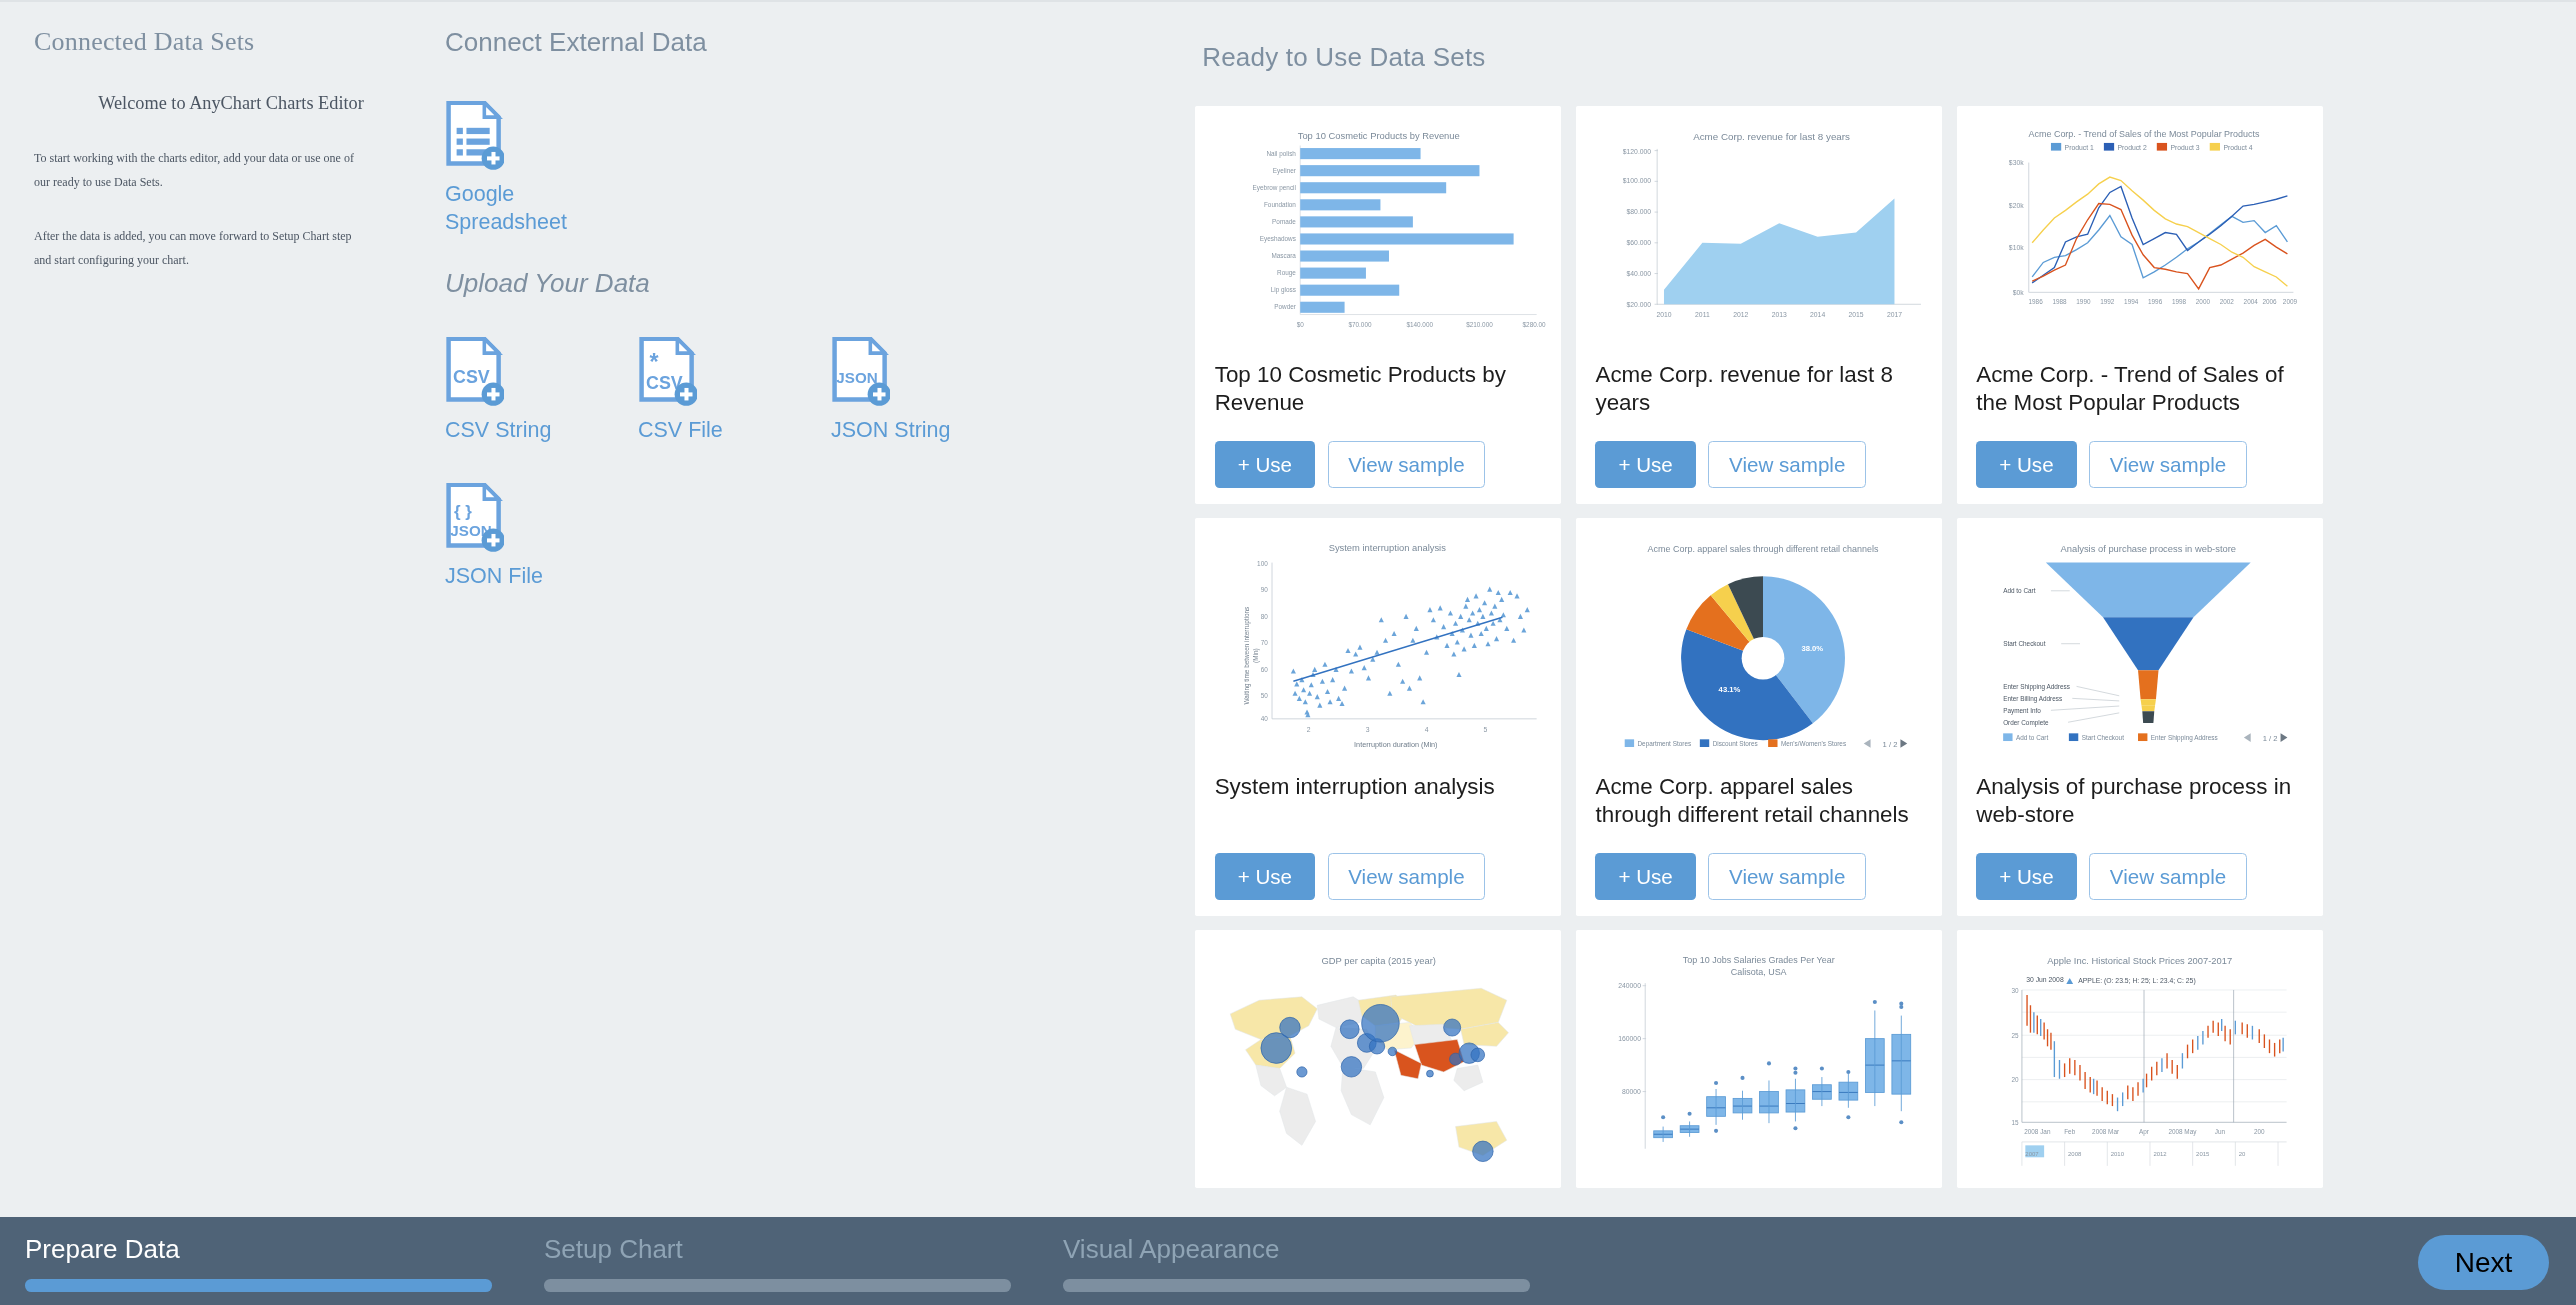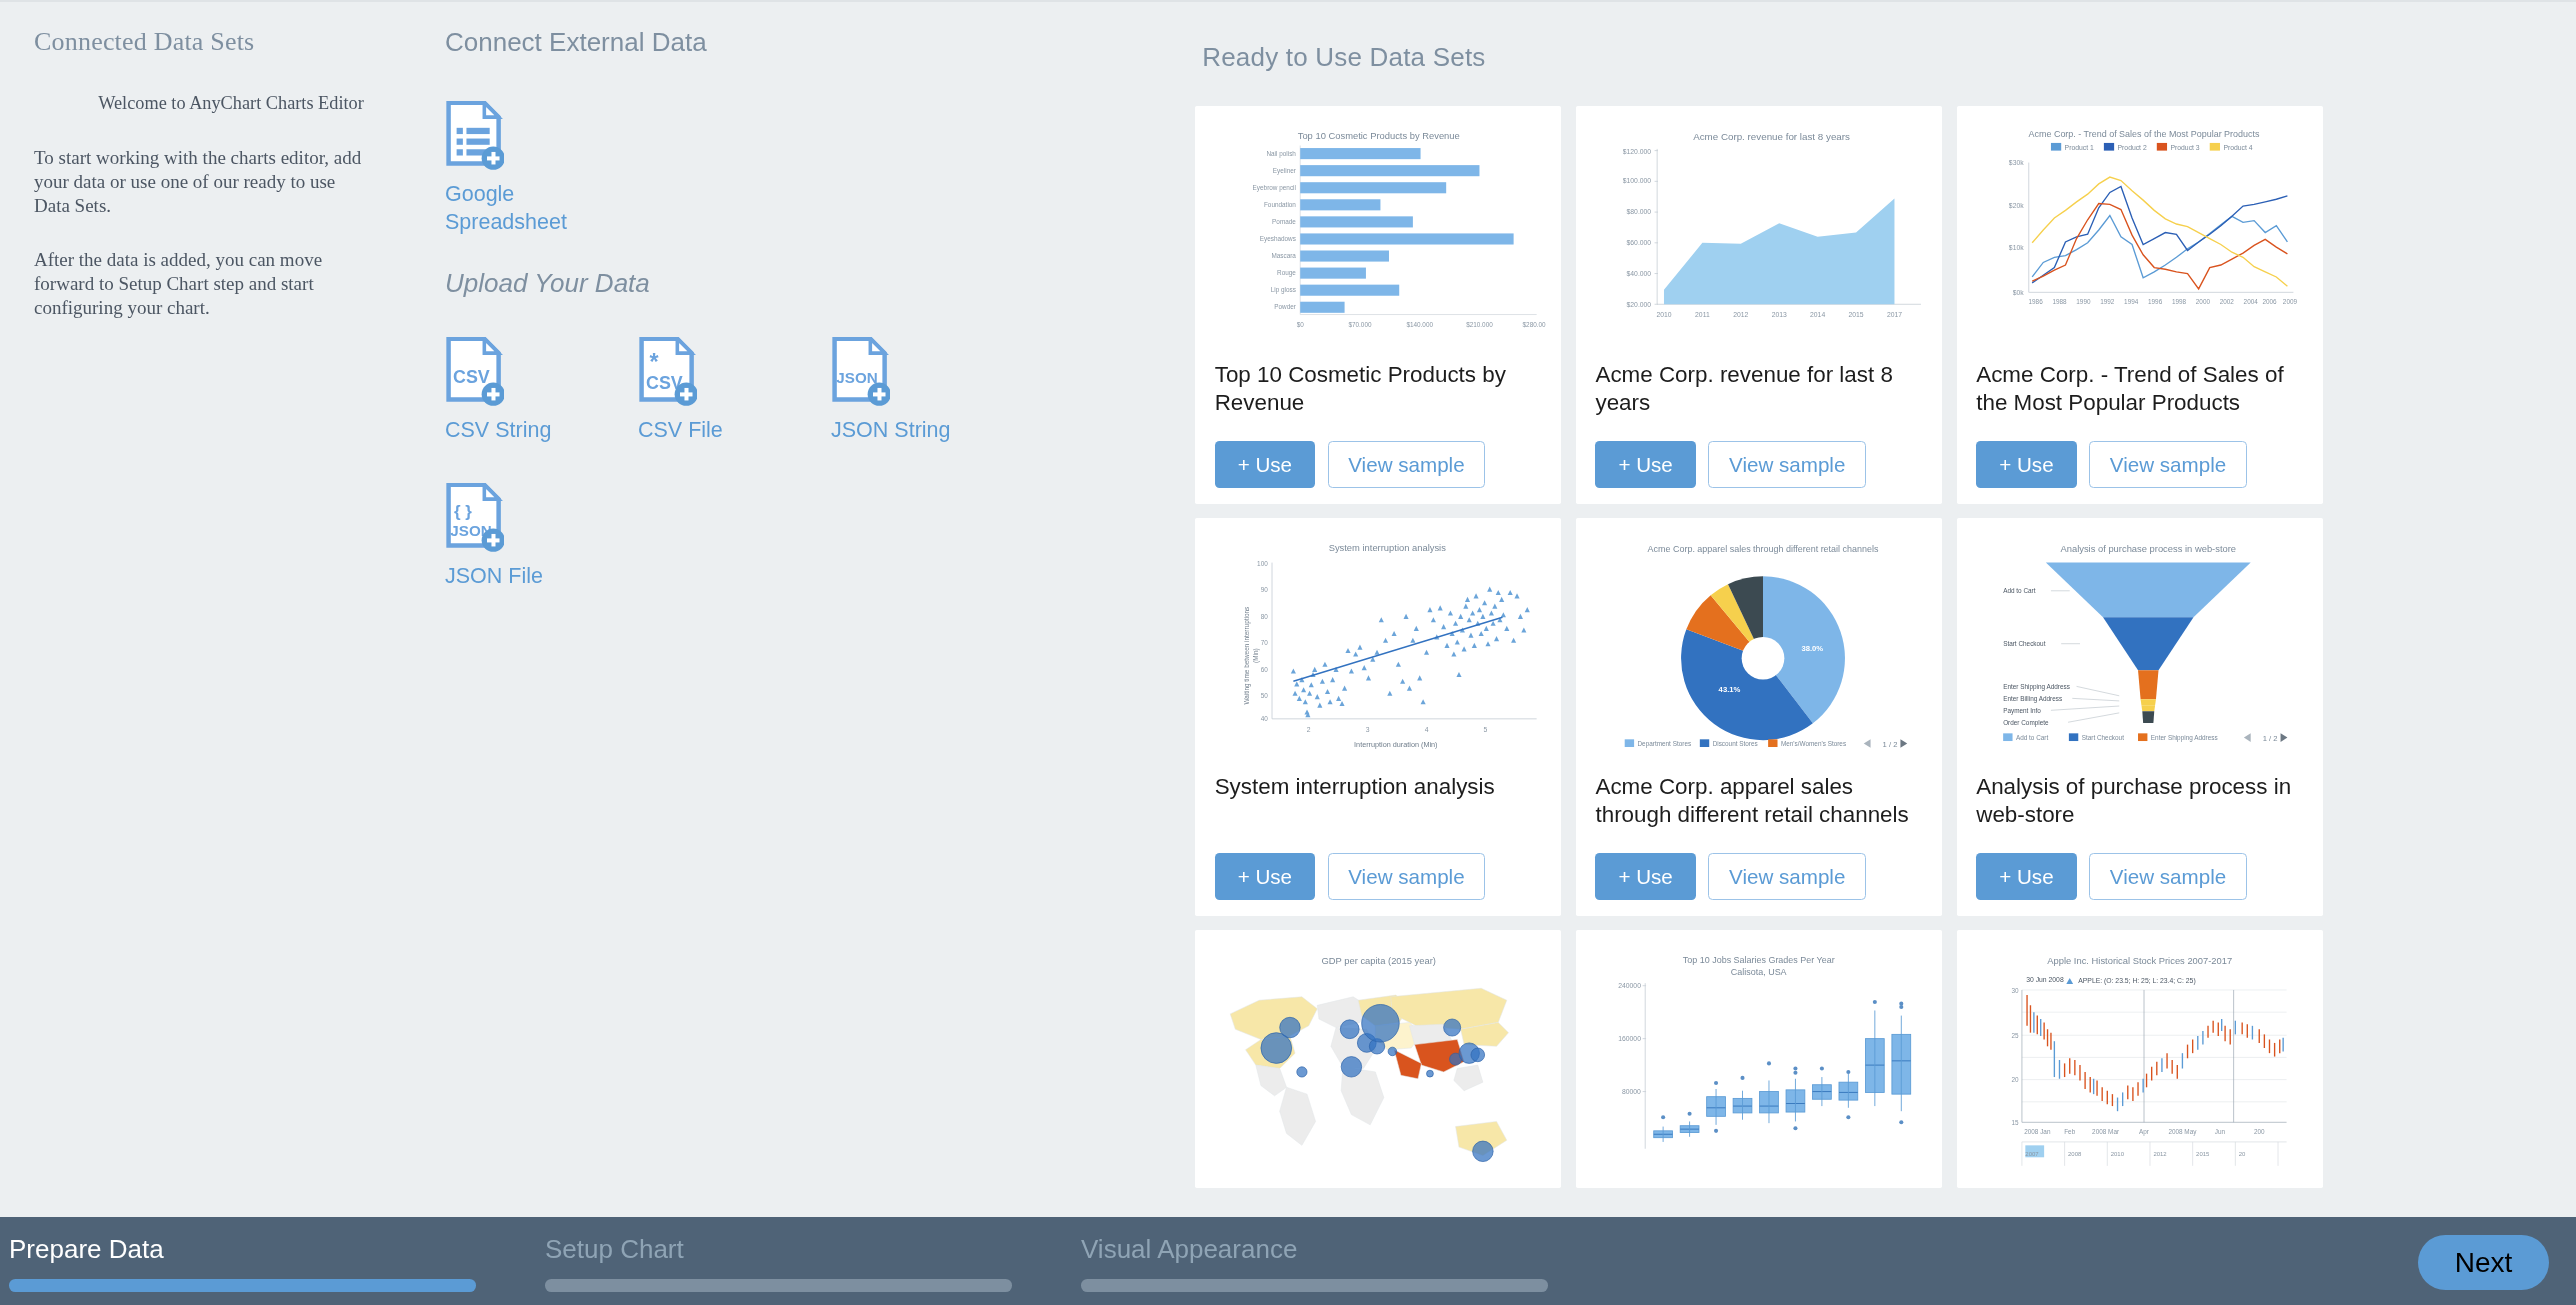--- a/index.html
+++ b/index.html
@@ -21,7 +21,7 @@
   .welcome-head {
     margin-top: 34px; font-size: 18.3px; color: #4c5663; line-height: 25px; text-align: center;
   }
-  .para { margin-top: 30px; font-size: 19px; color: #4c5663; line-height: 24px; max-width: 331px; }
+  .para { margin-top: 30px; font-size: 12px; color: #4c5663; line-height: 24px; max-width: 331px; }
 
   
   .col-mid { position: absolute; left: 445px; top: 27px; width: 698px; }

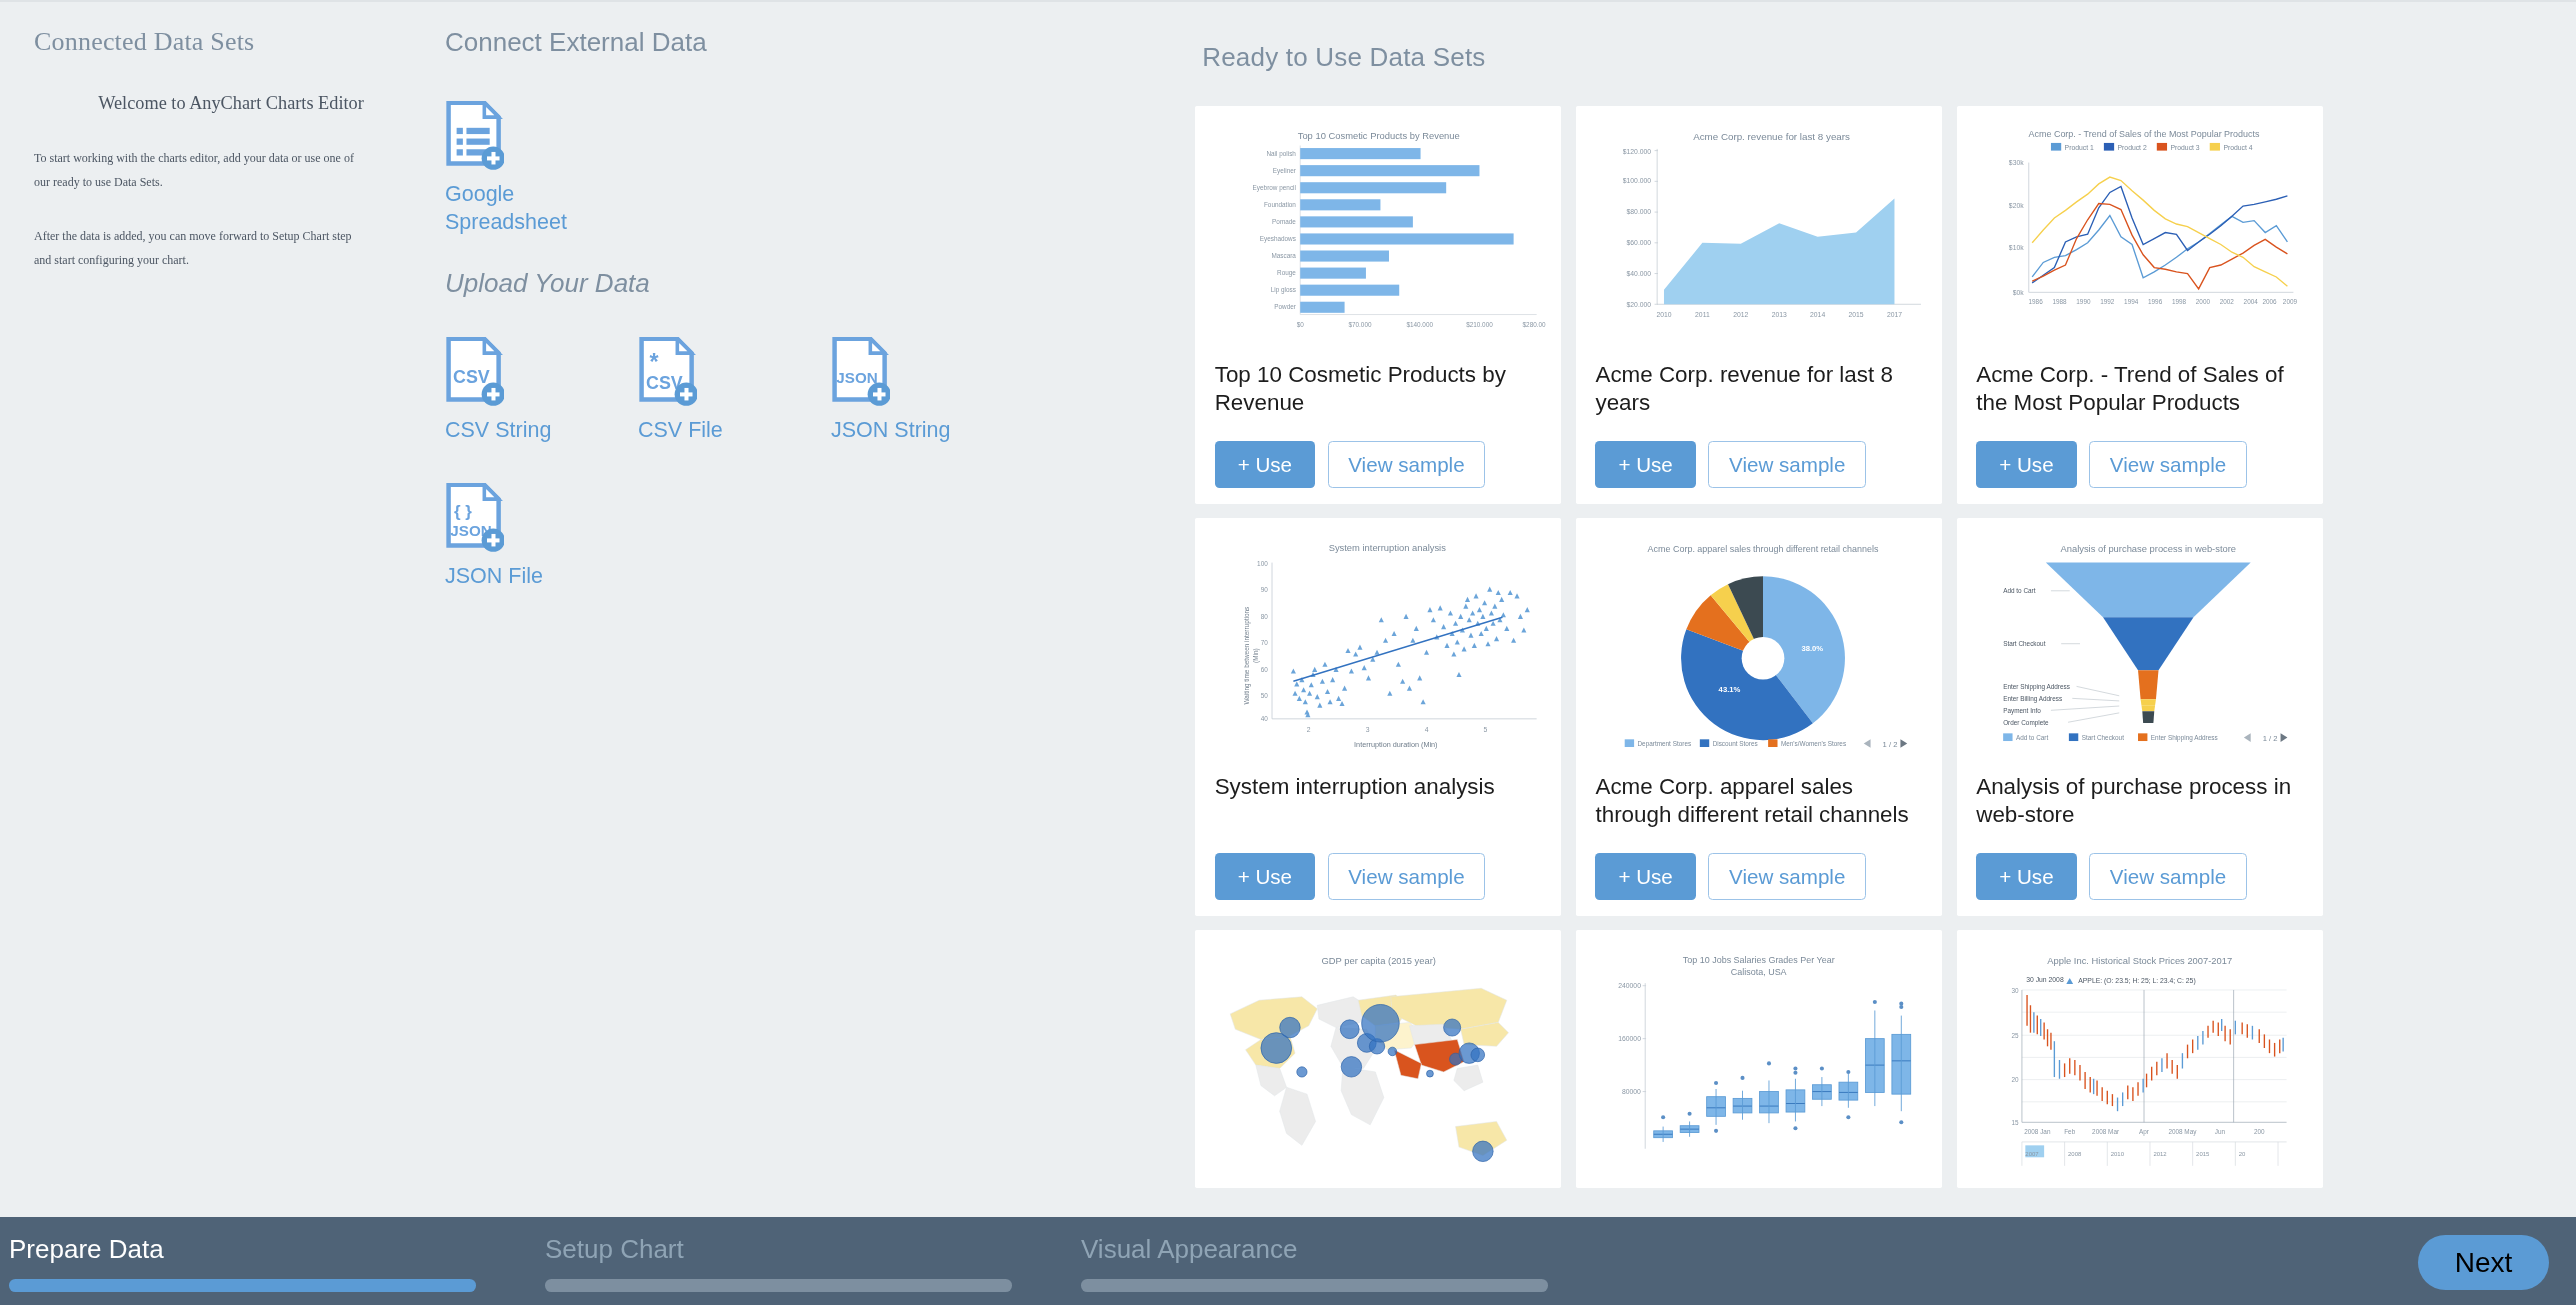--- a/index.html
+++ b/index.html
@@ -80,7 +80,7 @@
     position: absolute; left: 0; bottom: 0; width: 2576px; height: 89px;
     background: #4f6377;
   }
-  .steps { position: absolute; left: 9px; top: 16px; display: flex; gap: 17px; }
+  .steps { position: absolute; left: 25px; top: 16px; display: flex; }
   .step { width: 519px; }
   .step-label { font-size: 26px; line-height: 32px; }
   .step.active .step-label { color: #ffffff; }

